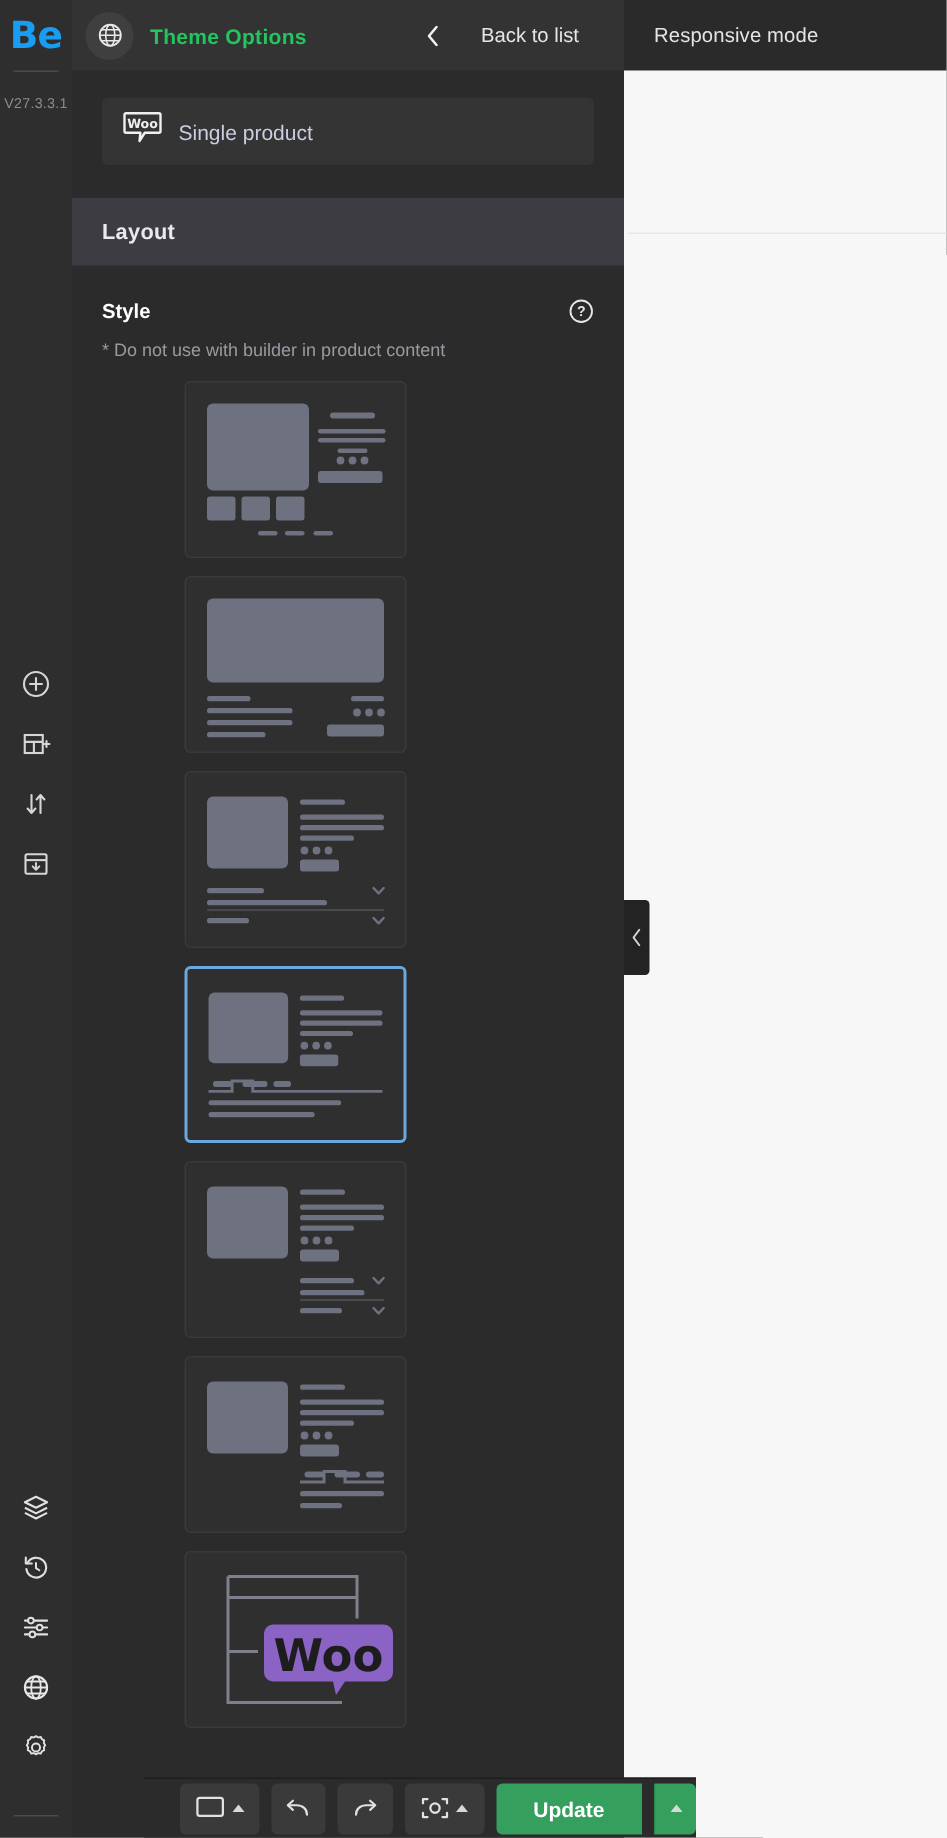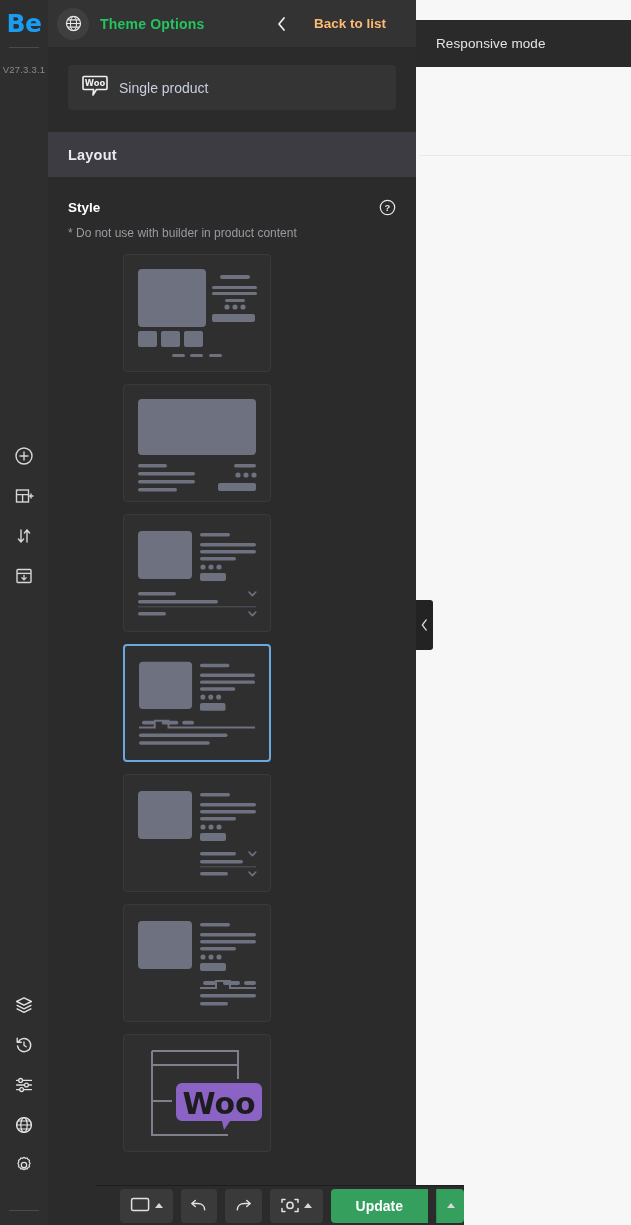--- a/index.html
+++ b/index.html
@@ -39,7 +39,7 @@
     display:flex;align-items:center;justify-content:center;}
   .panel-title{color:#22c55e;font-size:14px;font-weight:bold;margin-left:11px;letter-spacing:.2px;}
   .back-to-list{margin-left:auto;margin-right:30px;display:flex;align-items:center;cursor:pointer;gap:7px;}
-  .back-to-list .lbl{color:#fdba74;font-size:13.5px;font-weight:bold;padding-left:21px;}
+  .back-to-list .lbl{color:#e5e5e5;font-size:13.5px;font-weight:normal;padding-left:21px;}
 
   .panel-body{position:absolute;top:47px;left:0;width:368px;height:1138px;overflow:hidden;}
 

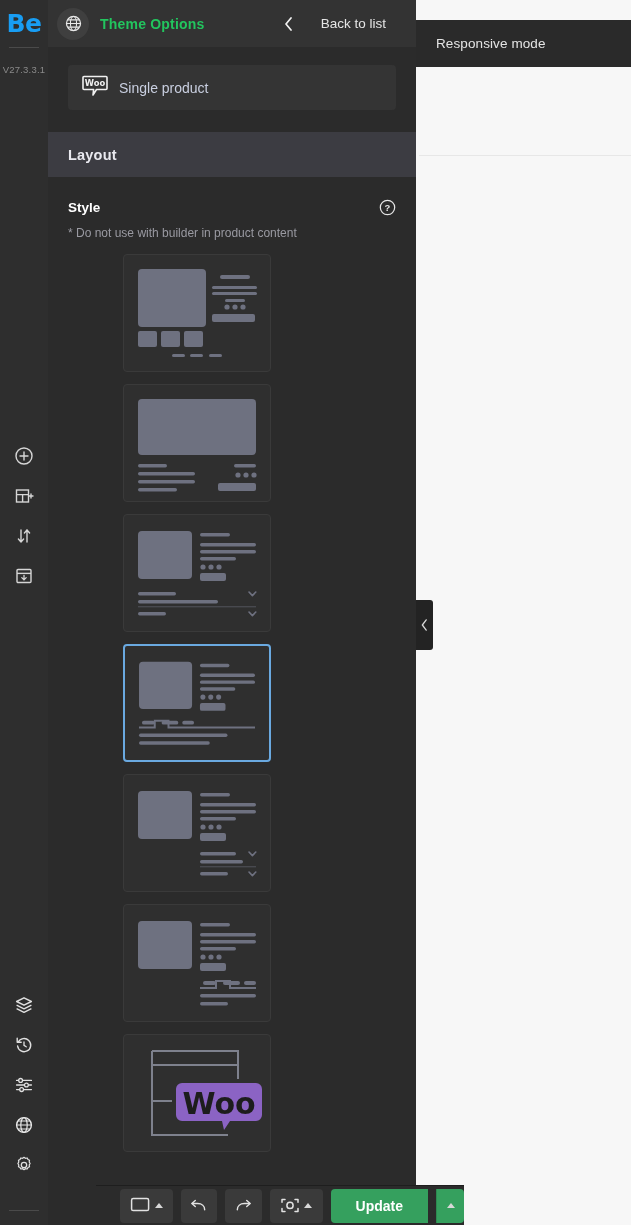--- a/index.html
+++ b/index.html
@@ -14,7 +14,7 @@
   
   .preview{position:absolute;left:416px;top:0;width:215px;height:1225px;background:#f7f7f7;}
   .preview-header{position:absolute;left:416px;top:0;width:215px;height:47px;background:#2a2a2a;
-    display:flex;align-items:center;margin-top:20px;}
+    display:flex;align-items:center;}
   .preview-header .rm{color:#e4e4e4;font-size:13.5px;margin-left:20px;letter-spacing:.1px;}
   .preview-divider{position:absolute;left:419px;top:155px;width:212px;height:1px;background:#e7e7e7;}
 

